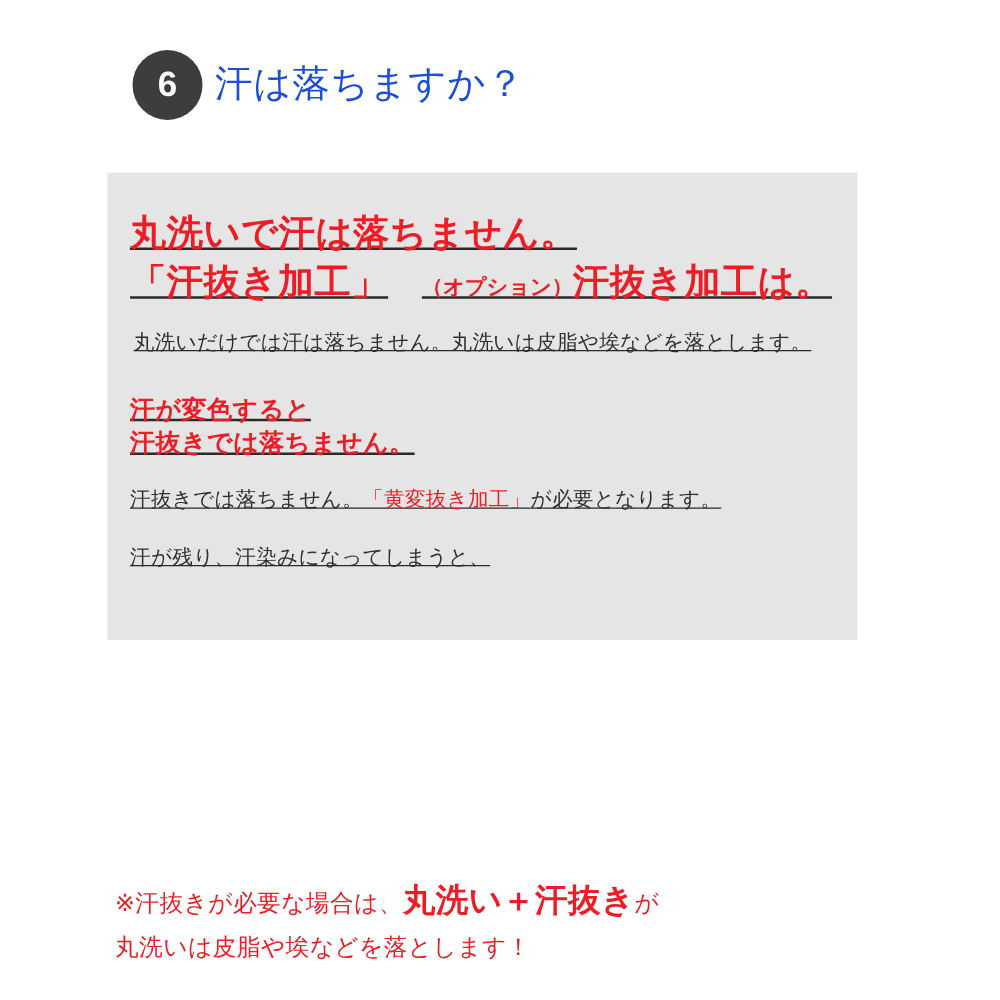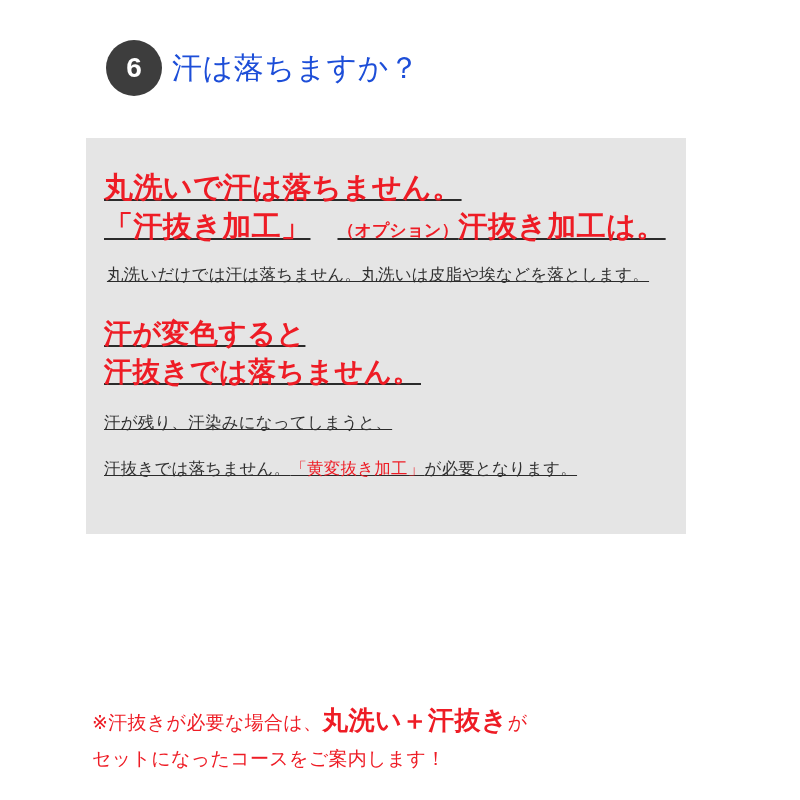--- a/index.html
+++ b/index.html
@@ -99,7 +99,7 @@
   .headline2 {
     color: #ee1c25;
     font-weight: bold;
-    font-size: 28px;
+    font-size: 20px;
     line-height: 1.36;
     letter-spacing: 0.4px;
     margin: 26px 0 12px 0;

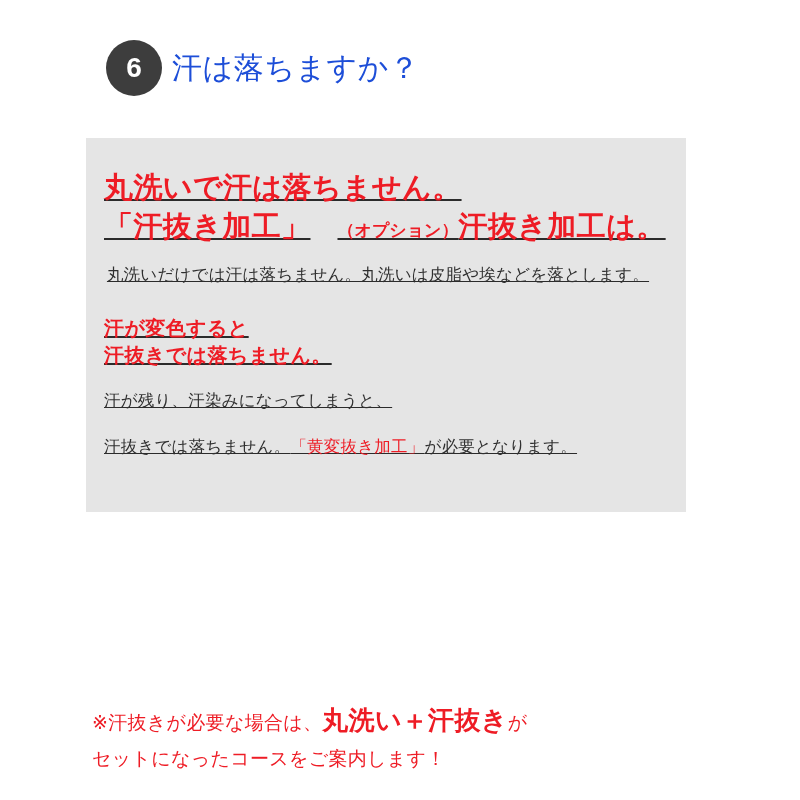--- a/index.html
+++ b/index.html
@@ -171,8 +171,8 @@
       </div>
 
       <div class="body-text2">
+        <p><span>汗抜きでは落ちません。</span><span class="red-inline">「黄変抜き加工」</span><span>が必要となります。</span></p>
         <p>汗が残り、汗染みになってしまうと、</p>
-        <p><span>汗抜きでは落ちません。</span><span class="red-inline">「黄変抜き加工」</span><span>が必要となります。</span></p>
       </div>
 
     </div>

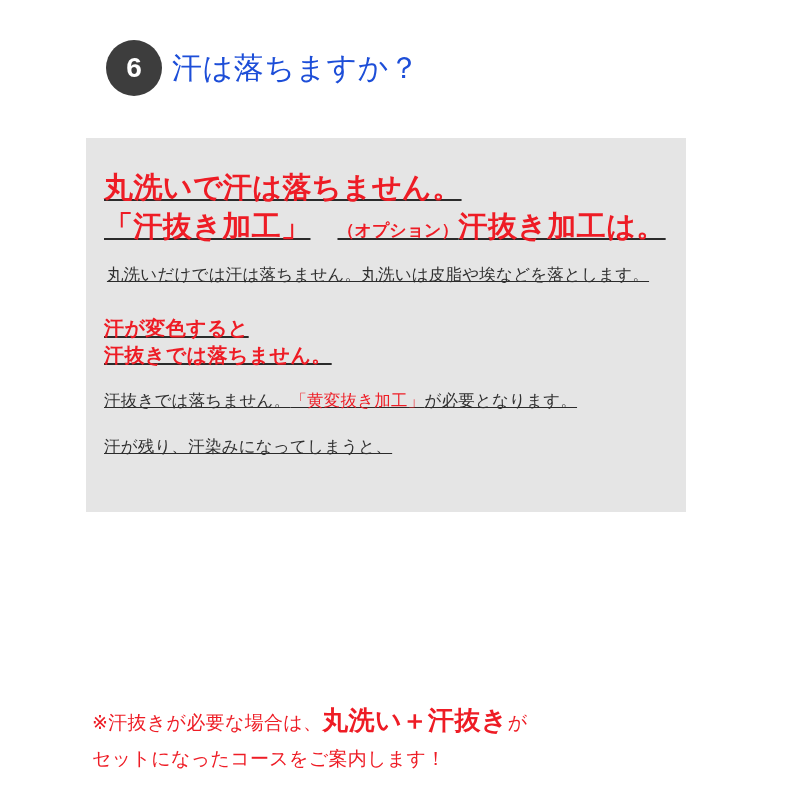--- a/index.html
+++ b/index.html
@@ -180,7 +180,7 @@
 
   <div class="footer-note">
     <span class="line1"><span>※汗抜きが必要な場合は、</span><span class="big">丸洗い＋汗抜き</span><span>が</span></span>
-    <span class="line2">セットになったコースをご案内します！</span>
+    <span class="line2">丸洗いは皮脂や埃などを落とします！</span>
   </div>
 
 </div>

